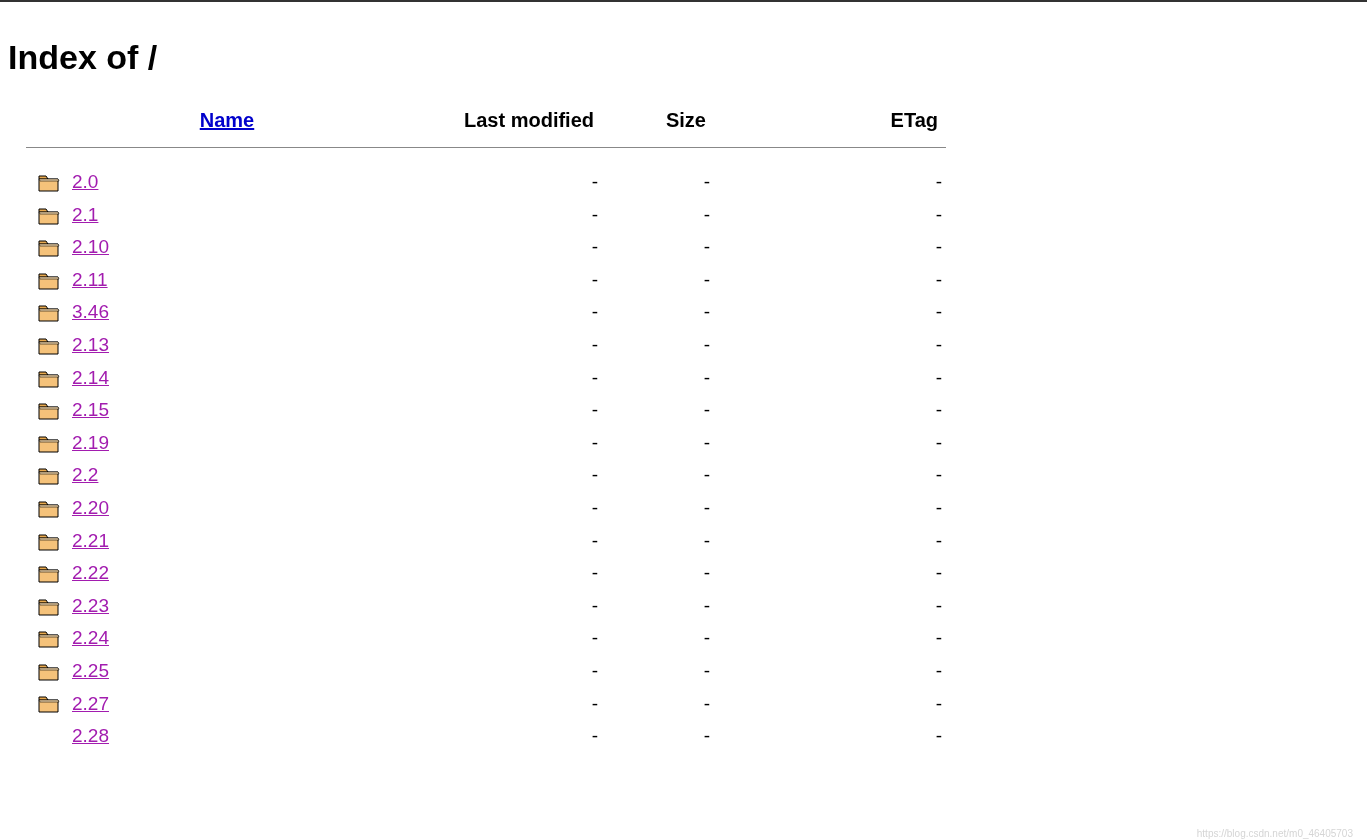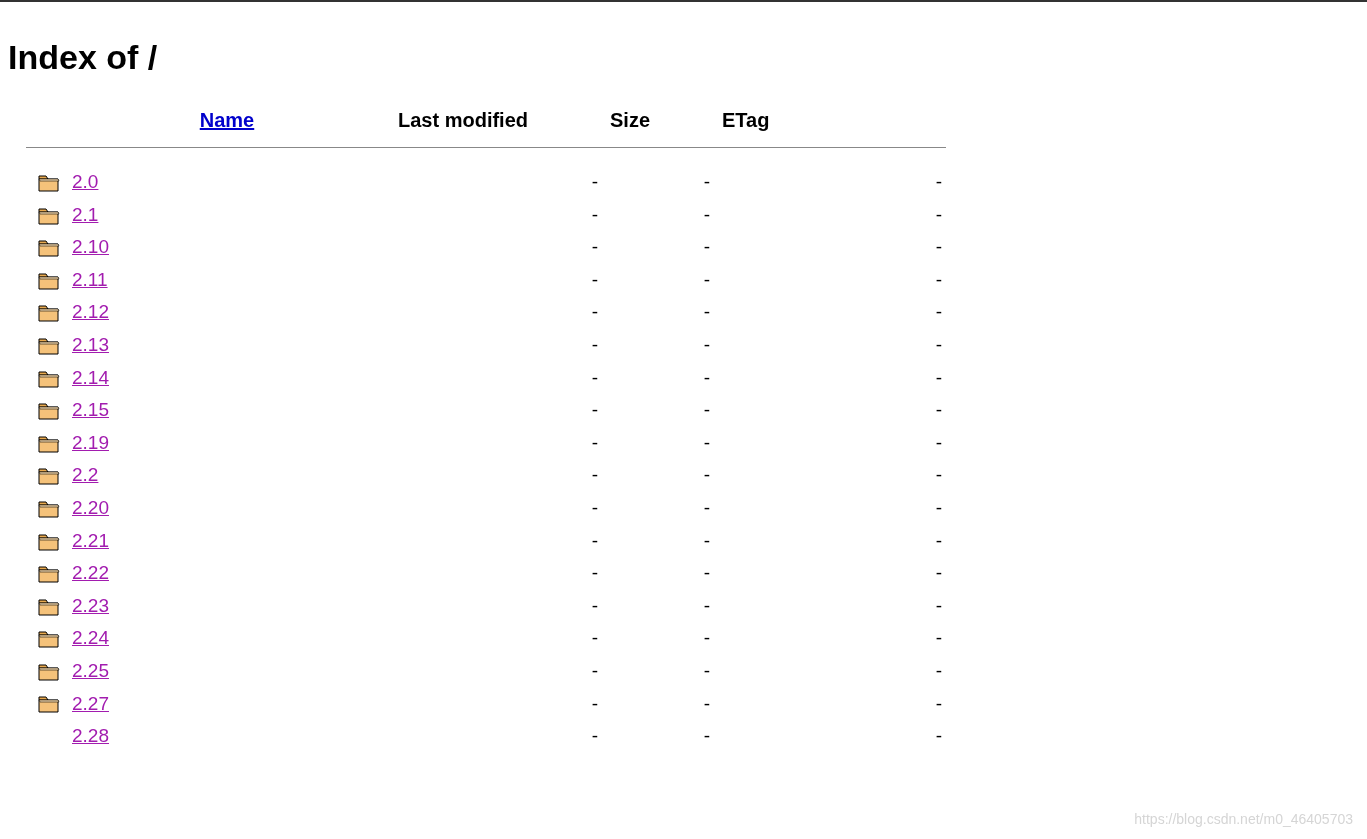--- a/index.html
+++ b/index.html
@@ -23,7 +23,7 @@
     thead th {
       font-size: 20px;
       font-weight: bold;
-      text-align: left;
+      text-align: right;
       padding: 4px 8px 14px 8px;
     }
     thead .hr-row td {

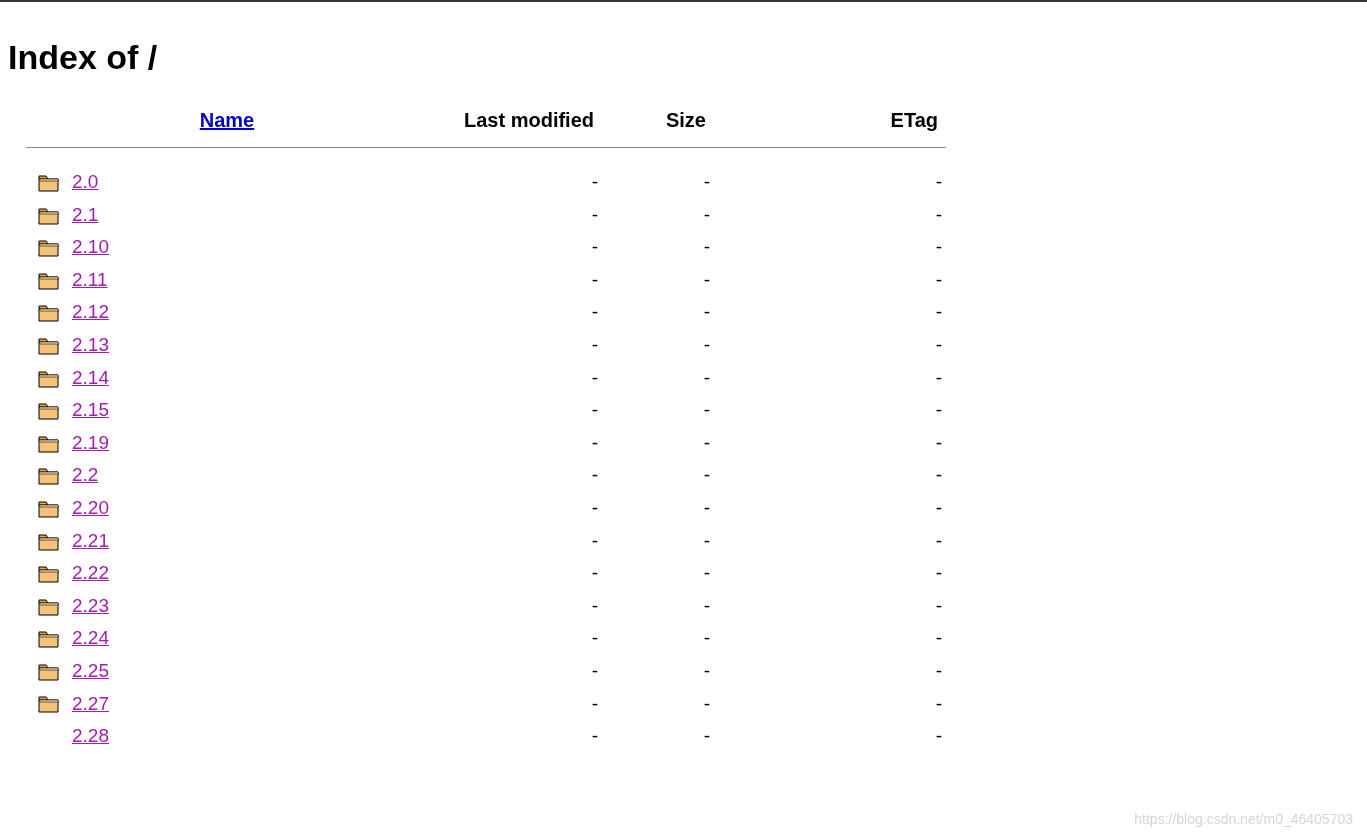--- a/index.html
+++ b/index.html
@@ -159,7 +159,7 @@
             <path d="M1 6 L1 3 L8 3 L10 6 Z" fill="#e8a94e" stroke="#000" stroke-width="1"></path>
             <path d="M1 6 L20 6 L21 8 L2 8 Z" fill="#ffe0b0" stroke="#000" stroke-width="0.6"></path>
           </svg></td>
-        <td class="col-name"><a href="#" class="dir-link">2.12</a></td>
+        <td class="col-name"><a href="#" class="dir-link">3.46</a></td>
         <td class="col-modified">-</td>
         <td class="col-size">-</td>
         <td class="col-etag">-</td>

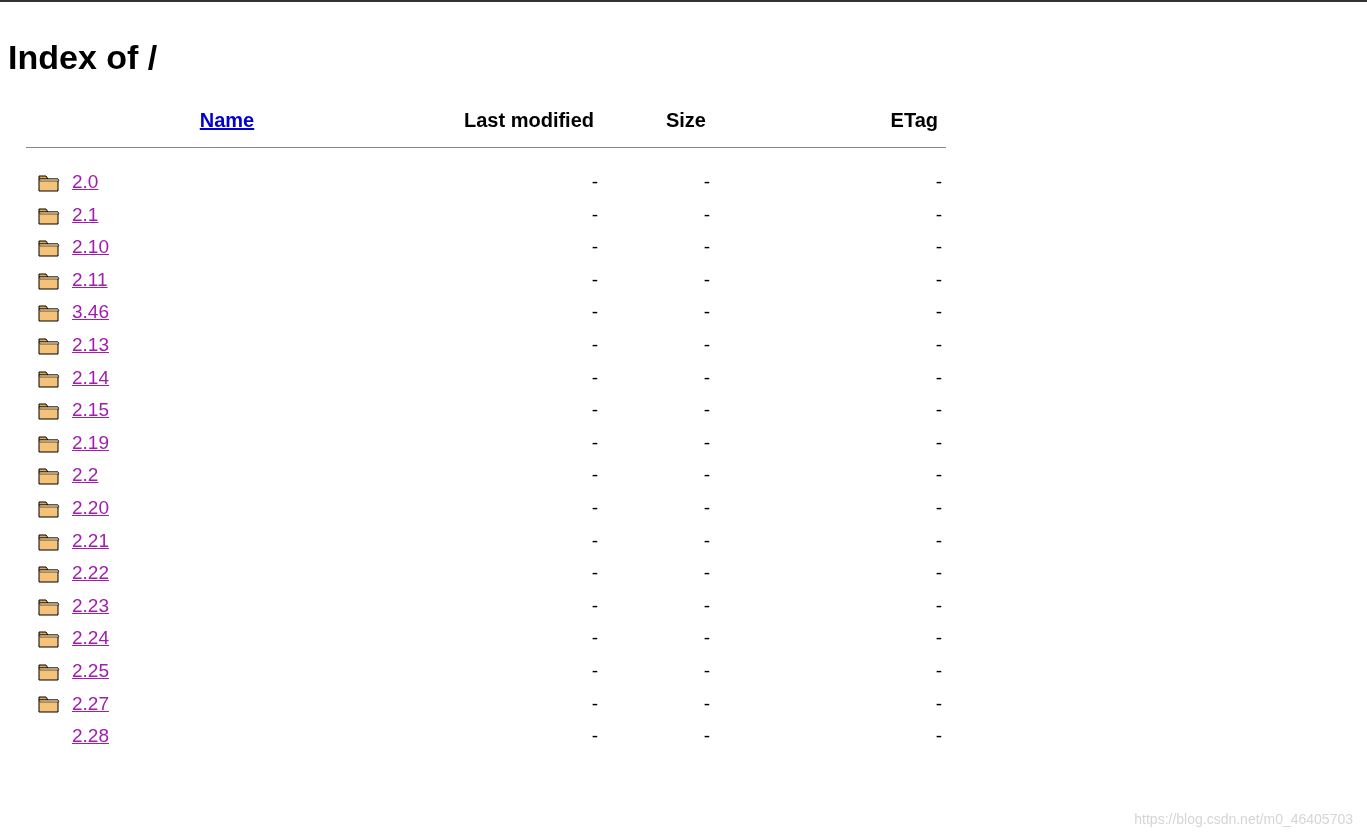--- a/index.html
+++ b/index.html
@@ -77,9 +77,9 @@
     .watermark {
       position: fixed;
       right: 14px;
-      bottom: 12px;
+      bottom: 0;
       color: #d5d5d5;
-      font-size: 14px;
+      font-size: 10px;
       font-family: Arial, sans-serif;
       pointer-events: none;
     }

